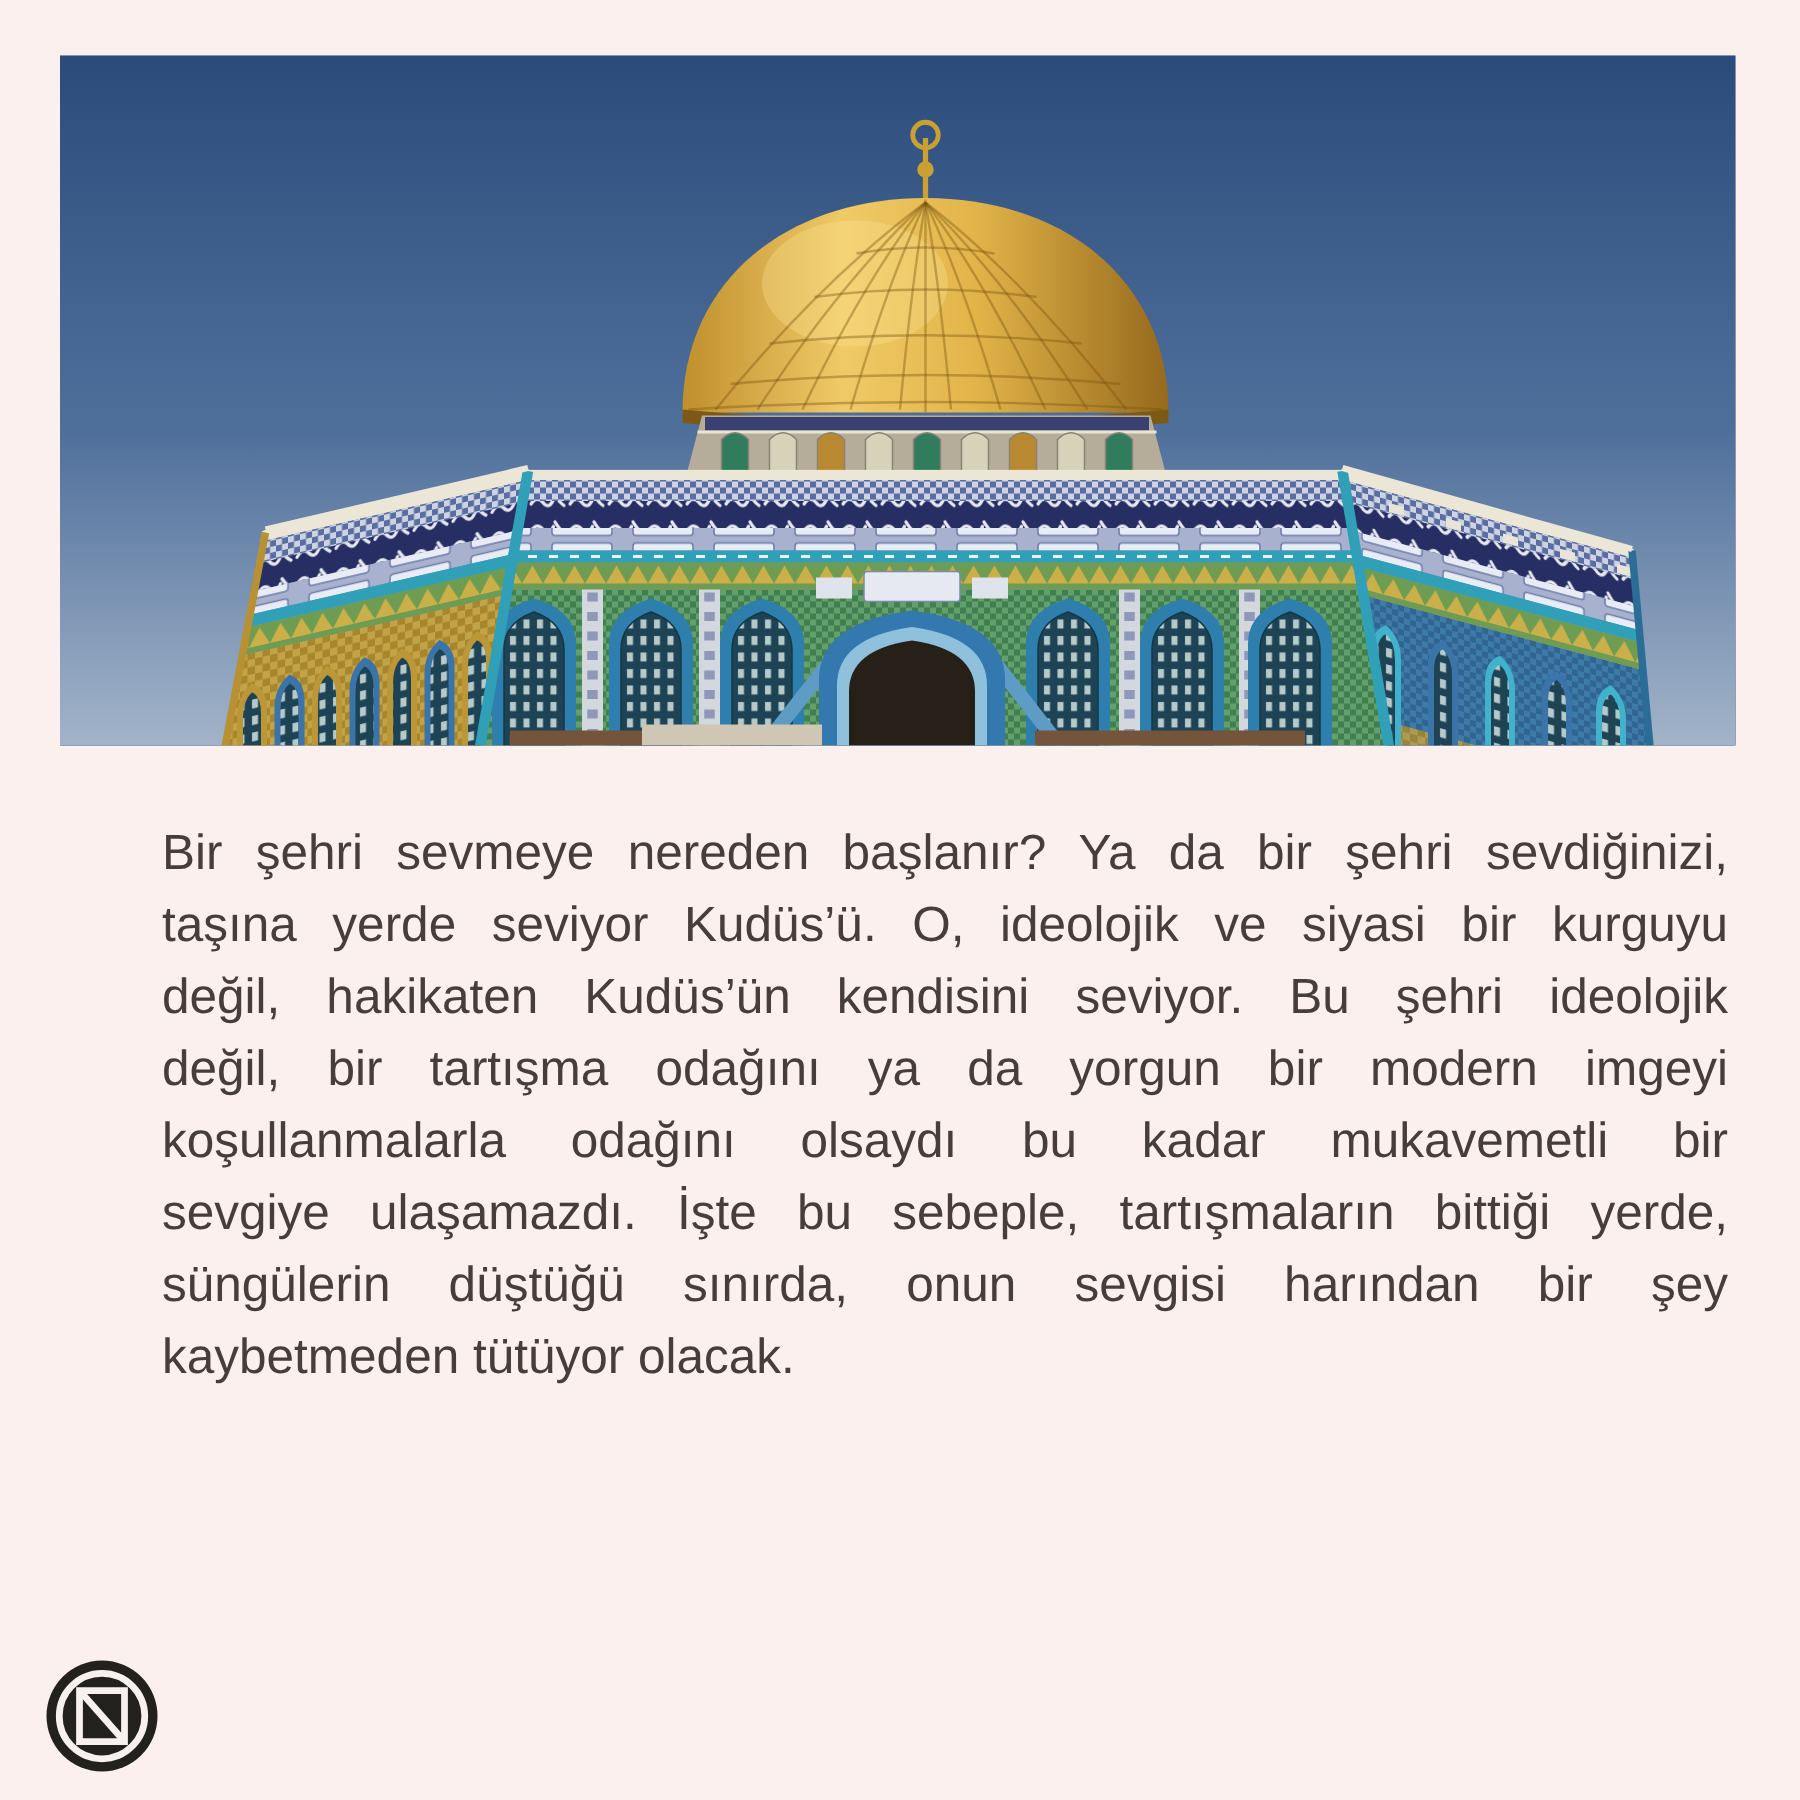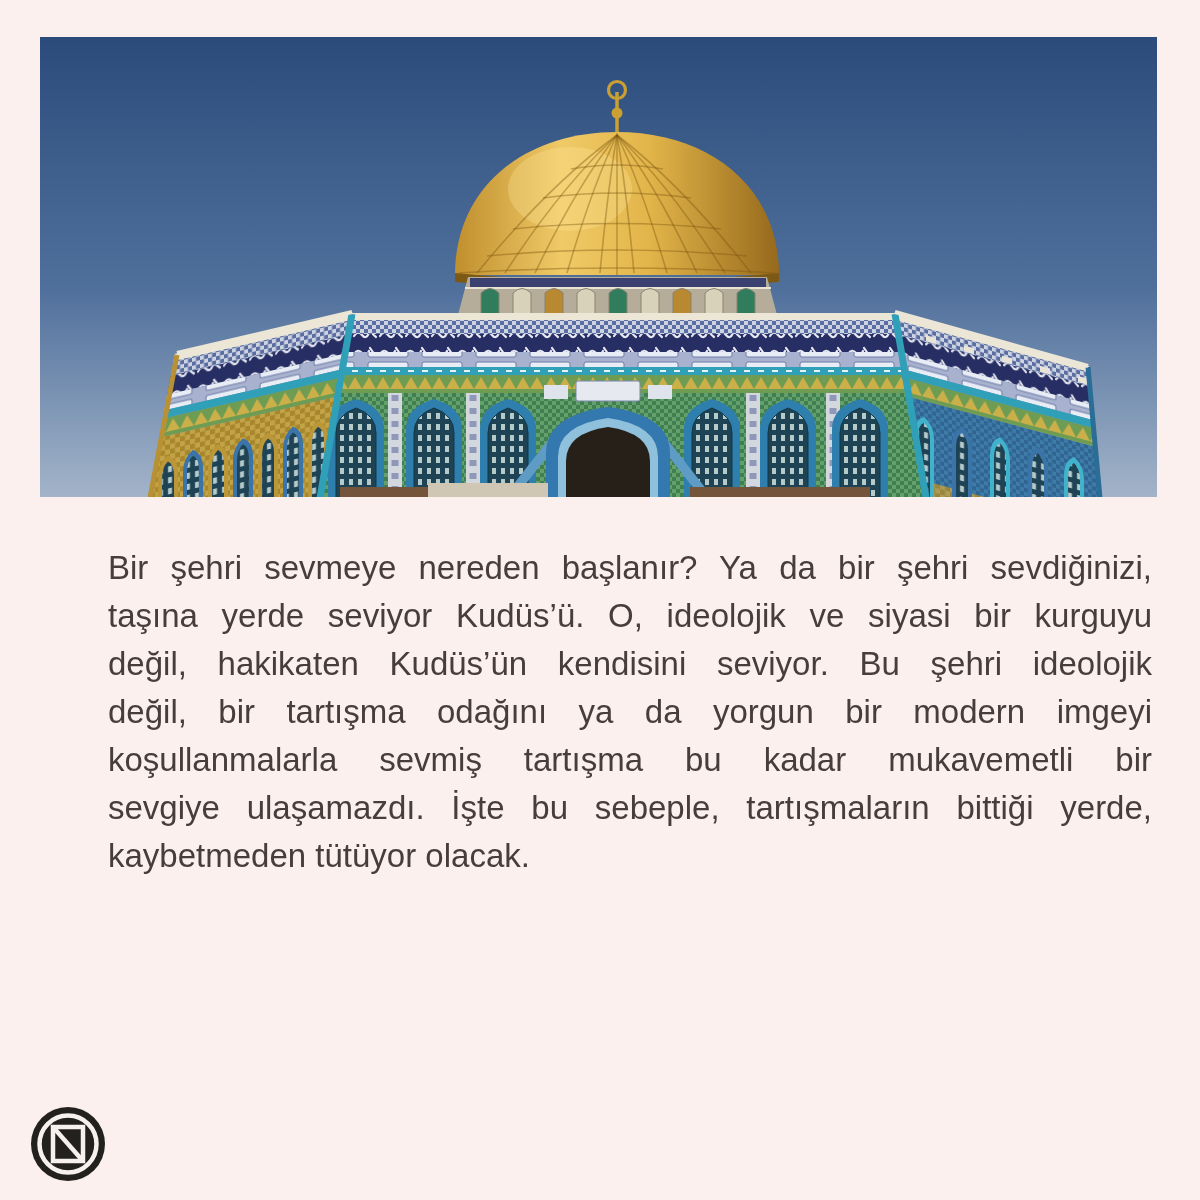--- a/index.html
+++ b/index.html
@@ -289,7 +289,7 @@
   <div class="line">taşına yerde seviyor Kudüs’ü. O, ideolojik ve siyasi bir kurguyu</div>
   <div class="line">değil, hakikaten Kudüs’ün kendisini seviyor. Bu şehri ideolojik</div>
   <div class="line">değil, bir tartışma odağını ya da yorgun bir modern imgeyi</div>
-  <div class="line">koşullanmalarla sevmiş tartışma bu kadar mukavemetli bir</div>
+  <div class="line">koşullanmalarla odağını olsaydı bu kadar mukavemetli bir</div>
   <div class="line">sevgiye ulaşamazdı. İşte bu sebeple, tartışmaların bittiği yerde,</div>
   <div class="line last">kaybetmeden tütüyor olacak.</div>
 </div>

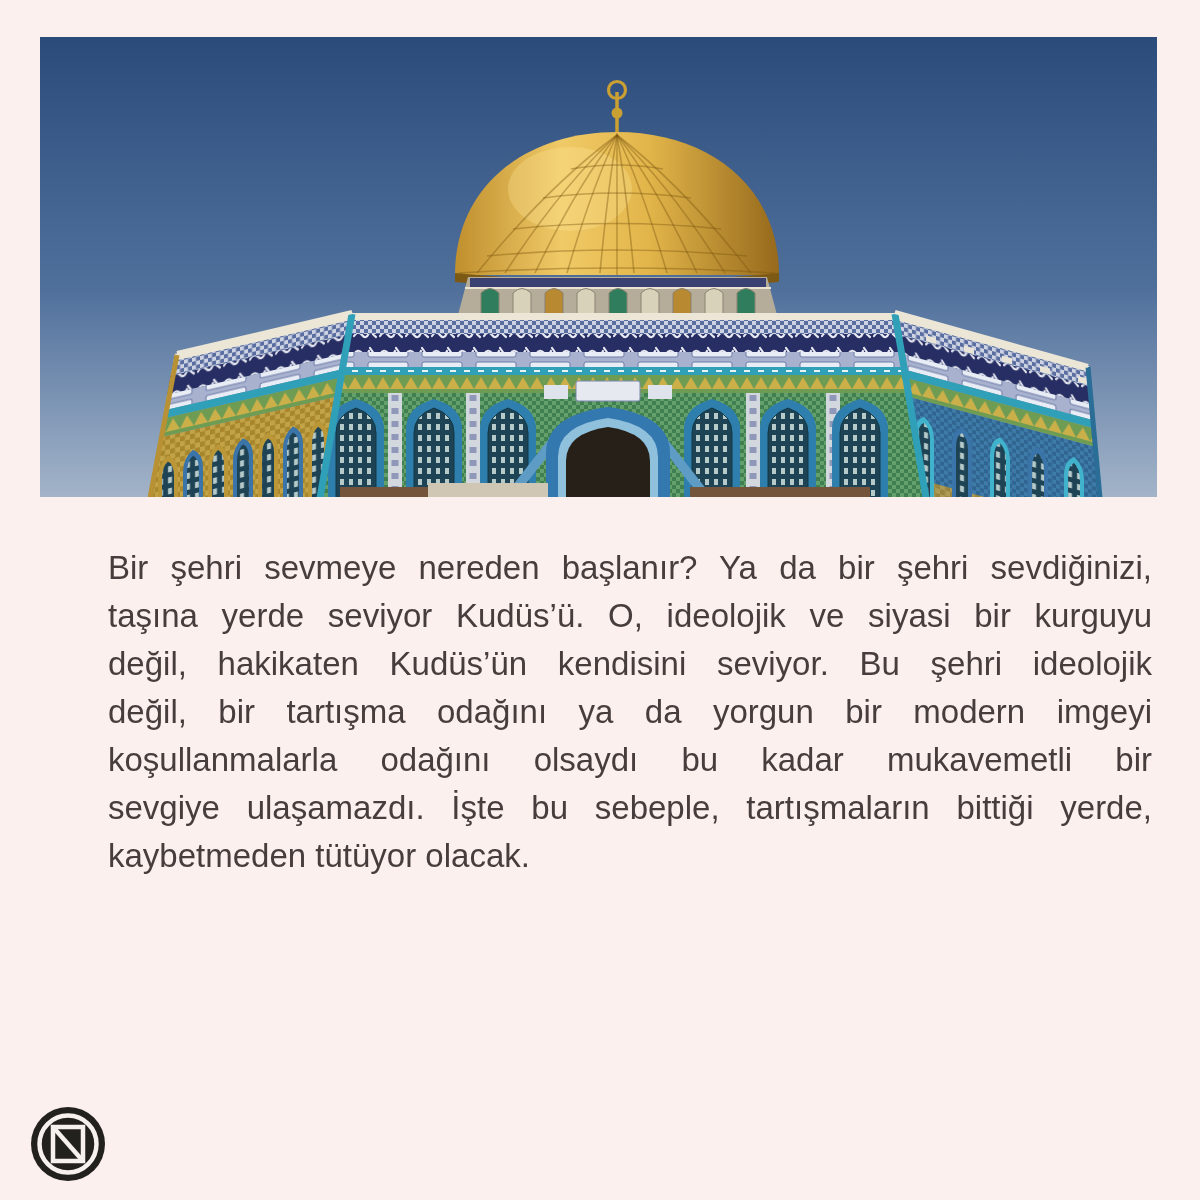--- a/index.html
+++ b/index.html
@@ -291,6 +291,7 @@
   <div class="line">değil, bir tartışma odağını ya da yorgun bir modern imgeyi</div>
   <div class="line">koşullanmalarla odağını olsaydı bu kadar mukavemetli bir</div>
   <div class="line">sevgiye ulaşamazdı. İşte bu sebeple, tartışmaların bittiği yerde,</div>
+  <div class="line">süngülerin düştüğü sınırda, onun sevgisi harından bir şey</div>
   <div class="line last">kaybetmeden tütüyor olacak.</div>
 </div>
 

